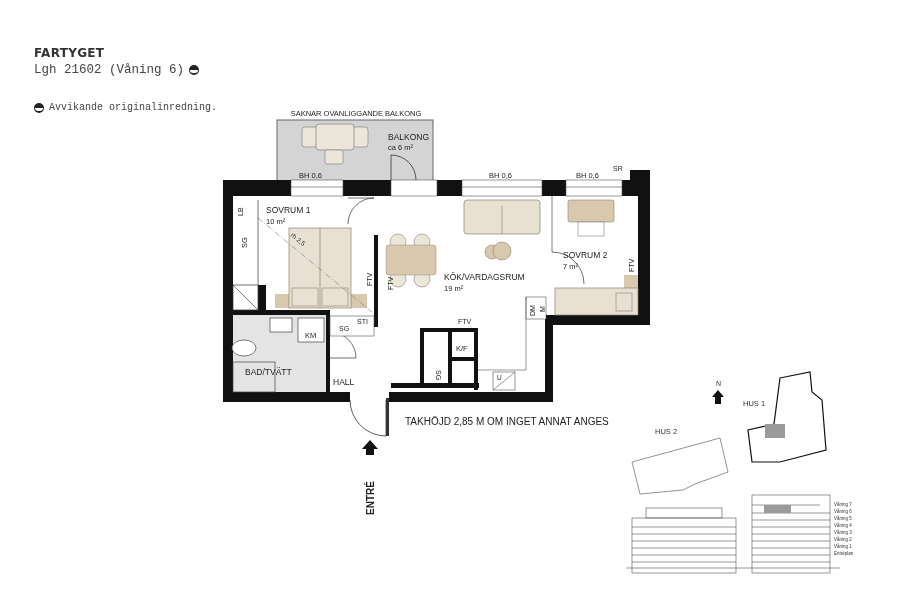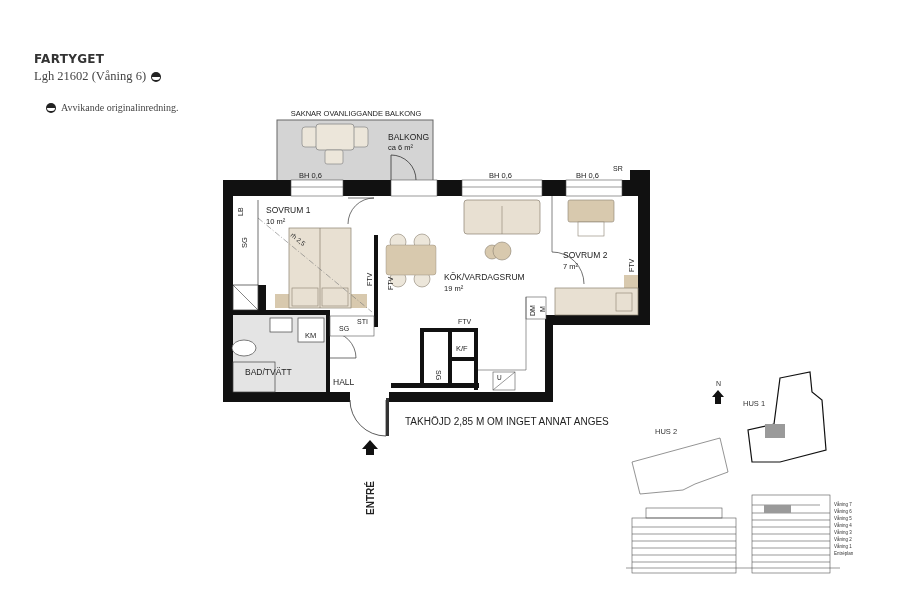--- a/index.html
+++ b/index.html
@@ -5,7 +5,7 @@
   html,body{margin:0;padding:0;background:#ffffff;}
   body{width:900px;height:600px;position:relative;overflow:hidden;font-family:"Liberation Sans",sans-serif;color:#222;}
   .mono{font-family:Liberation Serif, serif;}
-  .hdr{position:absolute;left:34px;top:52px;}
+  .hdr{position:absolute;left:34px;top:46px;}
   .hdr .title{font-family:"DejaVu Sans",sans-serif;font-weight:bold;font-size:12px;letter-spacing:0.3px;color:#333;}
   .hdr .sub{font-size:12.5px;color:#444;margin-top:3px;display:flex;align-items:center;gap:5px;}
   .note{position:absolute;left:34px;top:100px;font-size:10px;color:#444;line-height:15px;margin-left:12px;}

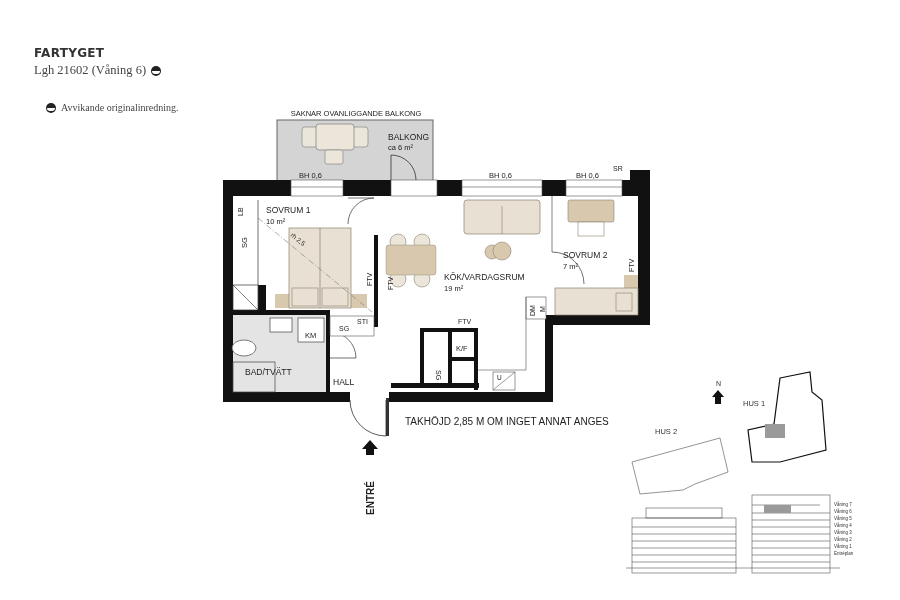--- a/index.html
+++ b/index.html
@@ -4,7 +4,7 @@
 <style>
   html,body{margin:0;padding:0;background:#ffffff;}
   body{width:900px;height:600px;position:relative;overflow:hidden;font-family:"Liberation Sans",sans-serif;color:#222;}
-  .mono{font-family:Liberation Serif, serif;}
+  .mono{font-family:Liberation Mono, monospace;}
   .hdr{position:absolute;left:34px;top:46px;}
   .hdr .title{font-family:"DejaVu Sans",sans-serif;font-weight:bold;font-size:12px;letter-spacing:0.3px;color:#333;}
   .hdr .sub{font-size:12.5px;color:#444;margin-top:3px;display:flex;align-items:center;gap:5px;}

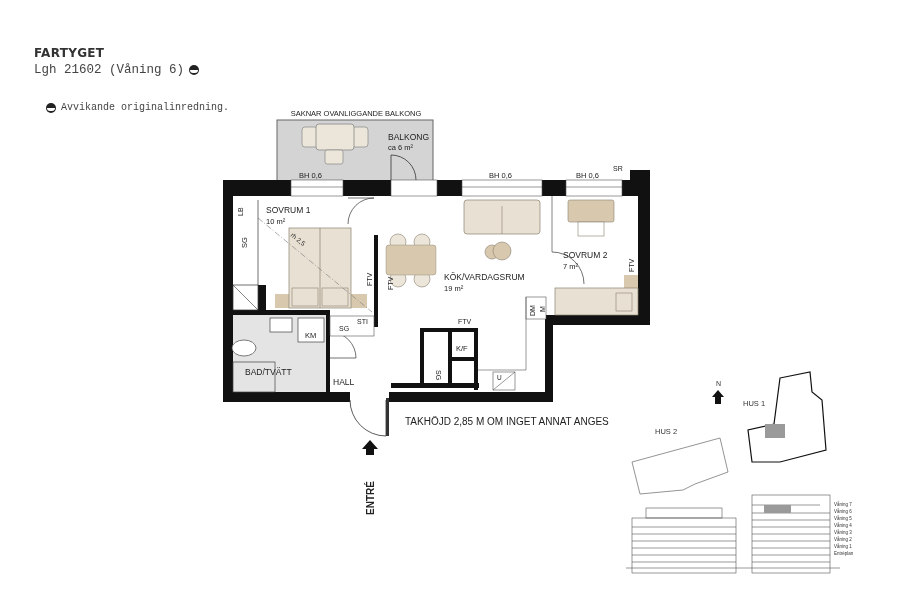--- a/index.html
+++ b/index.html
@@ -8,7 +8,7 @@
   .hdr{position:absolute;left:34px;top:46px;}
   .hdr .title{font-family:"DejaVu Sans",sans-serif;font-weight:bold;font-size:12px;letter-spacing:0.3px;color:#333;}
   .hdr .sub{font-size:12.5px;color:#444;margin-top:3px;display:flex;align-items:center;gap:5px;}
-  .note{position:absolute;left:34px;top:100px;font-size:10px;color:#444;line-height:15px;margin-left:12px;}
+  .note{position:absolute;left:34px;top:100px;font-size:10px;color:#444;line-height:15px;}
   .note .line1{display:flex;align-items:center;gap:5px;}
   .halfcircle{display:inline-block;width:10px;height:10px;border-radius:50%;background:#222;position:relative;overflow:hidden;}
   .halfcircle::after{content:"";position:absolute;left:1px;right:1px;top:5px;height:3px;background:#fff;border-radius:0 0 4px 4px;}

